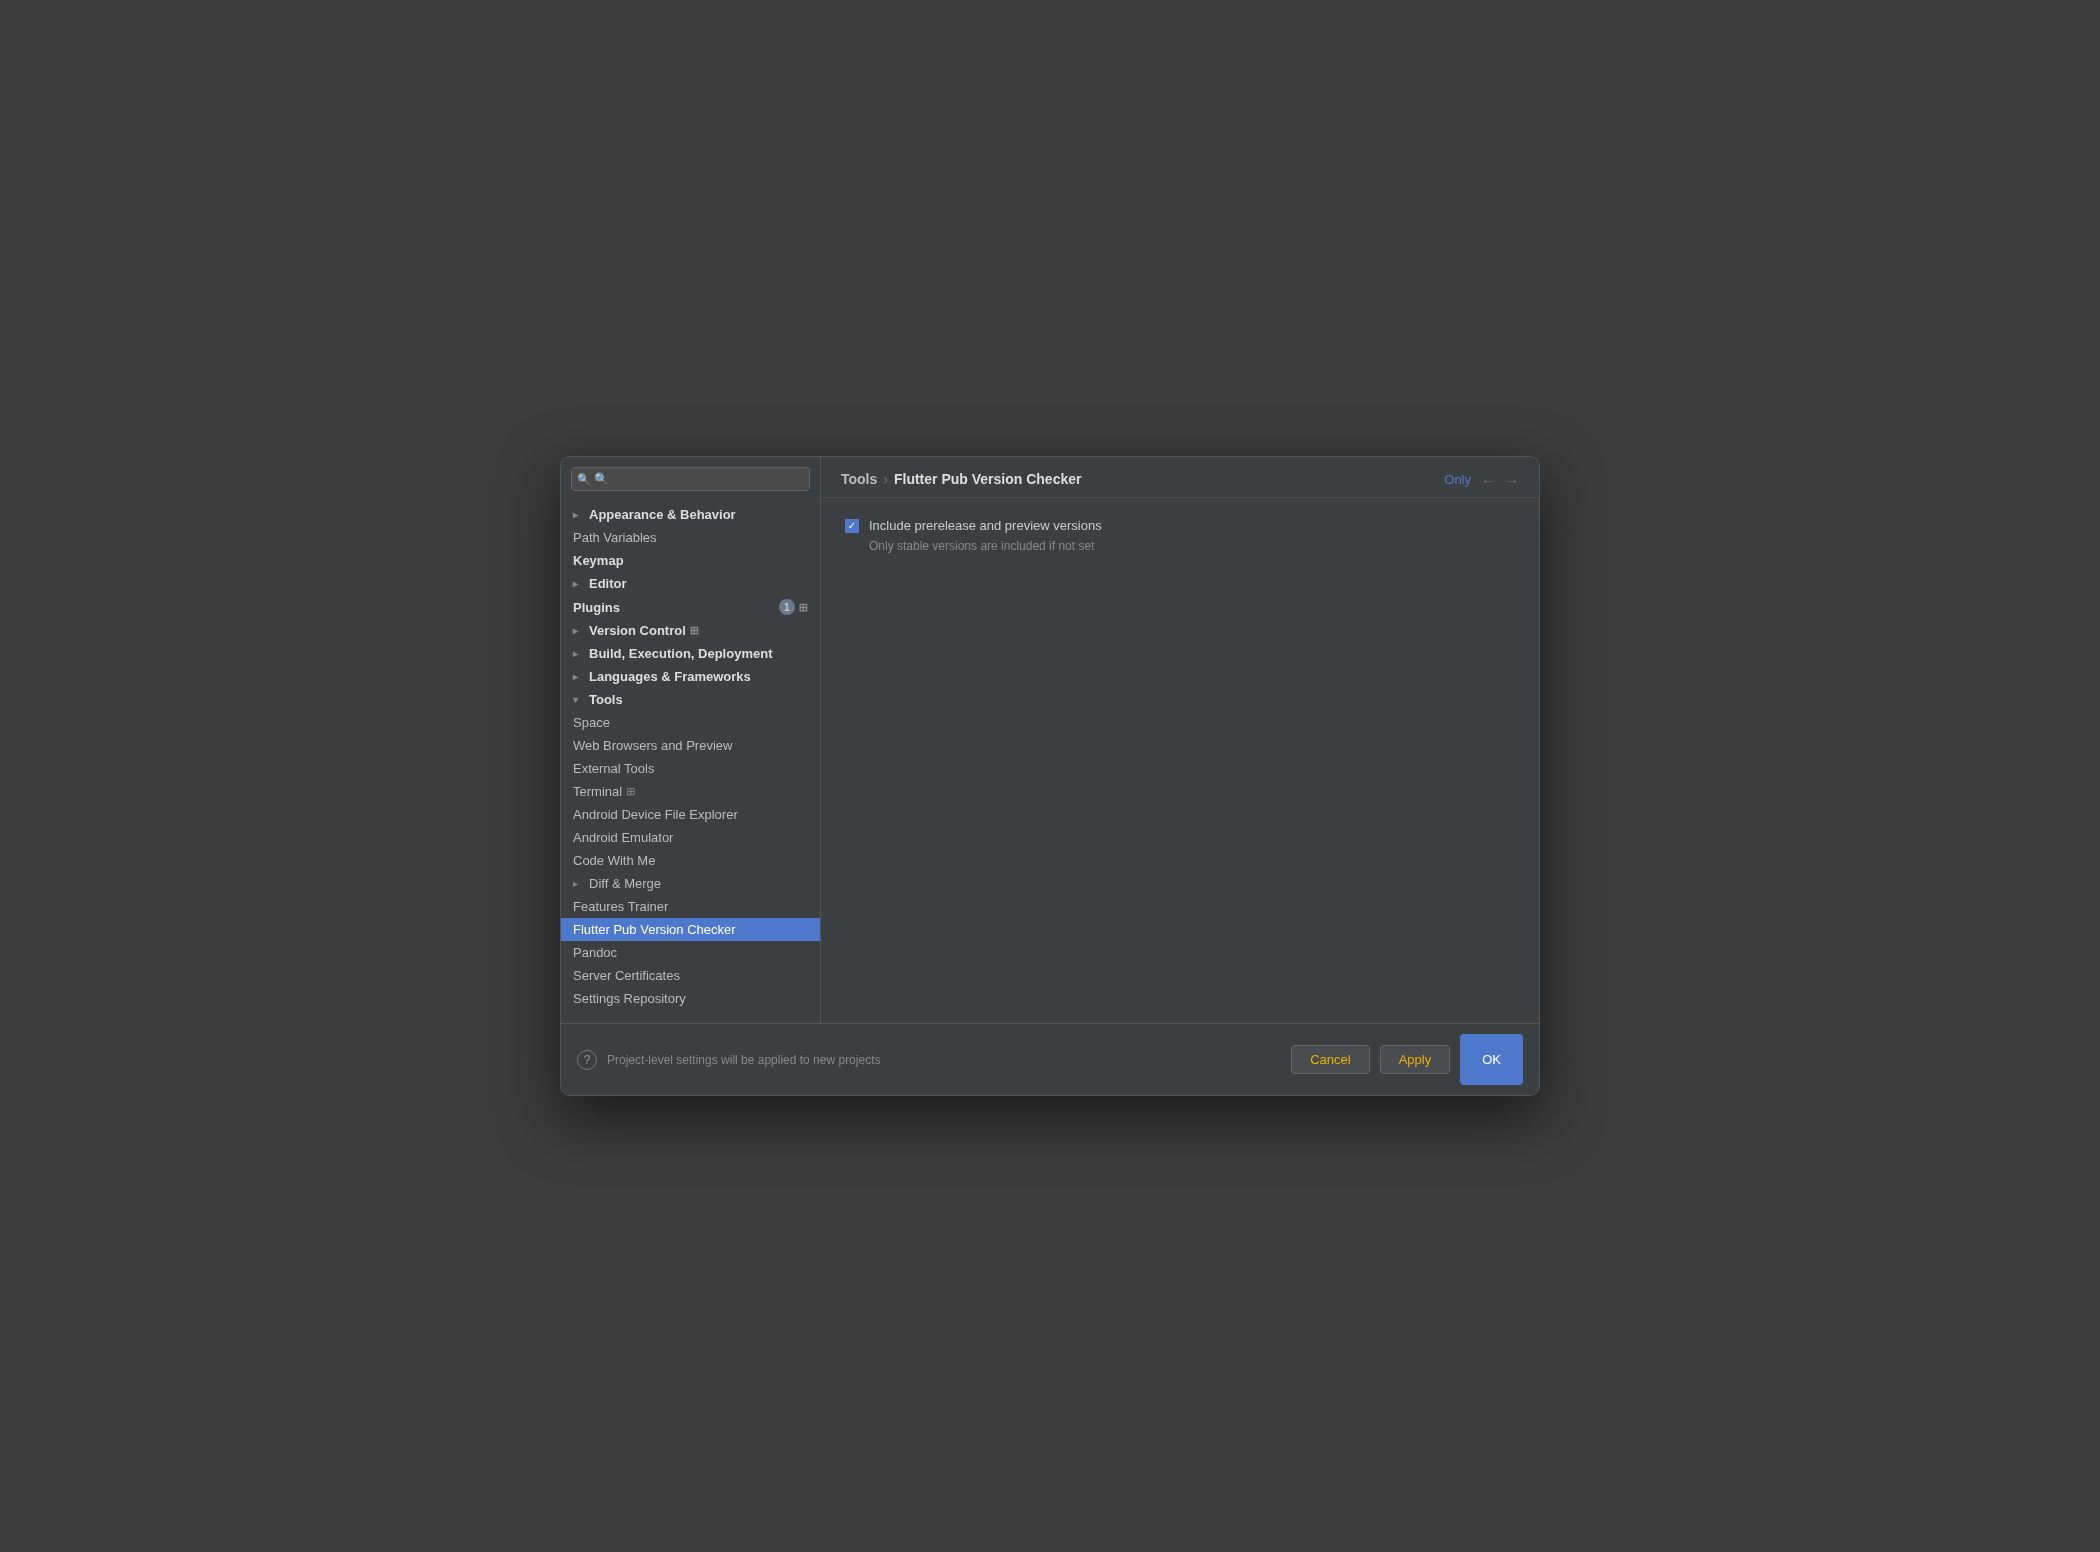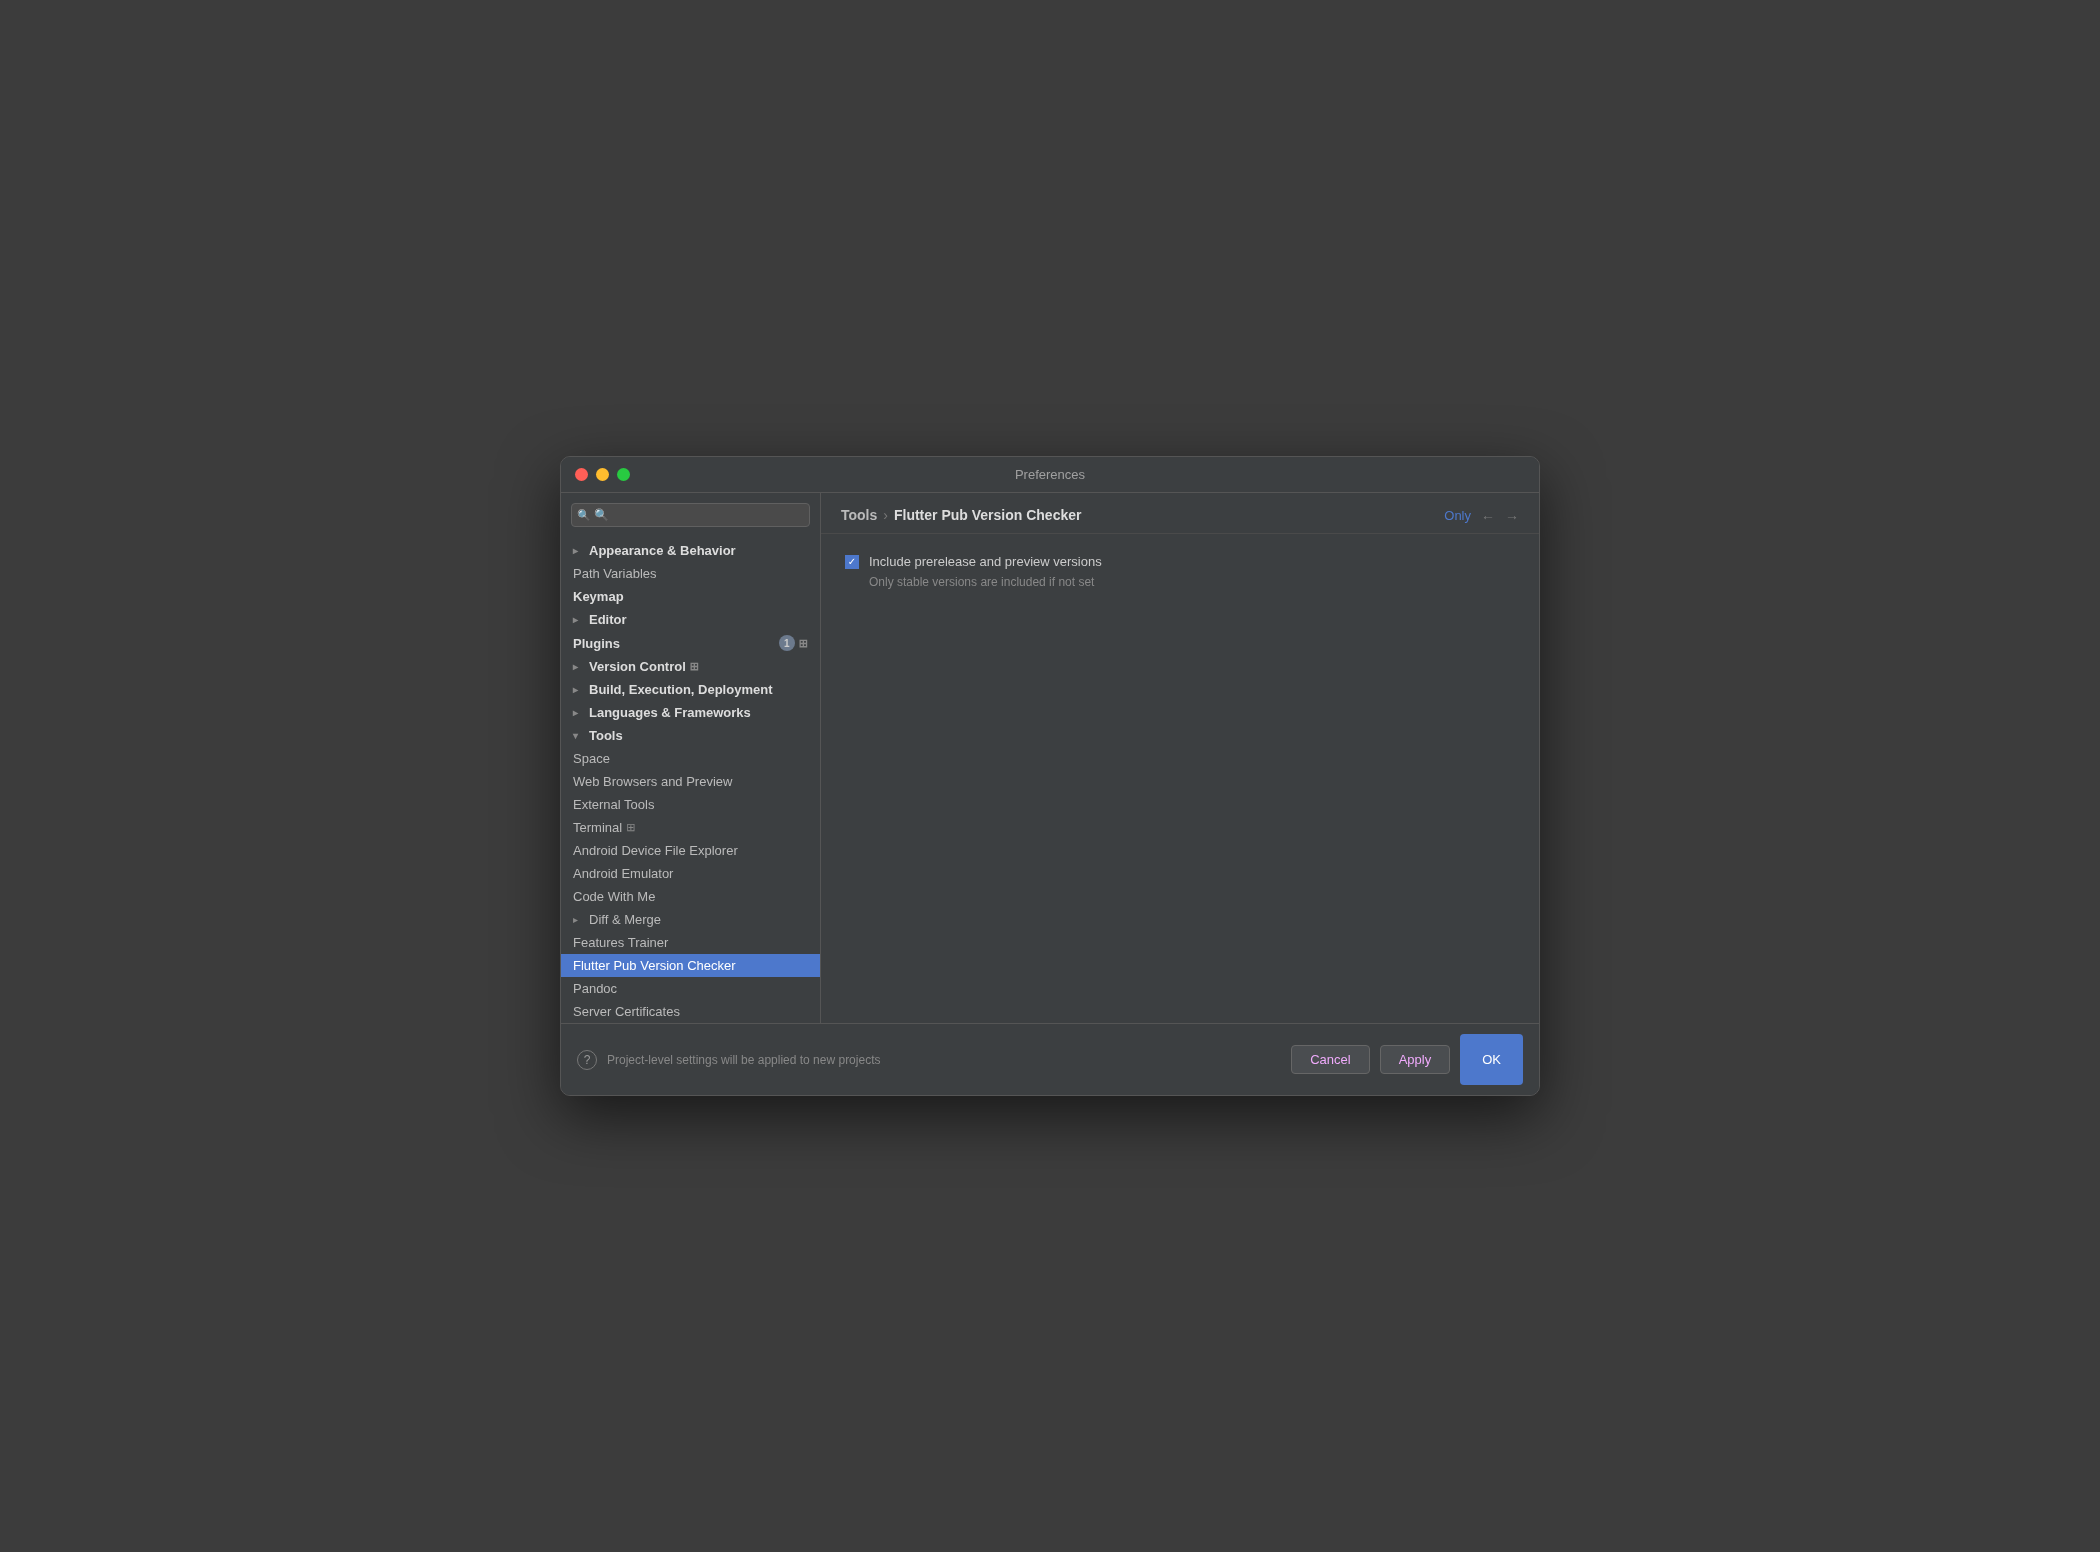--- a/index.html
+++ b/index.html
@@ -296,14 +296,6 @@
 
 <div class="window">
 
-  <div class="title-bar">
-    <div class="window-controls">
-      <button class="win-btn close"></button>
-      <button class="win-btn minimize"></button>
-      <button class="win-btn maximize"></button>
-    </div>
-    <span class="title-text">Preferences</span>
-  </div>
 
   <div class="main-layout">
 

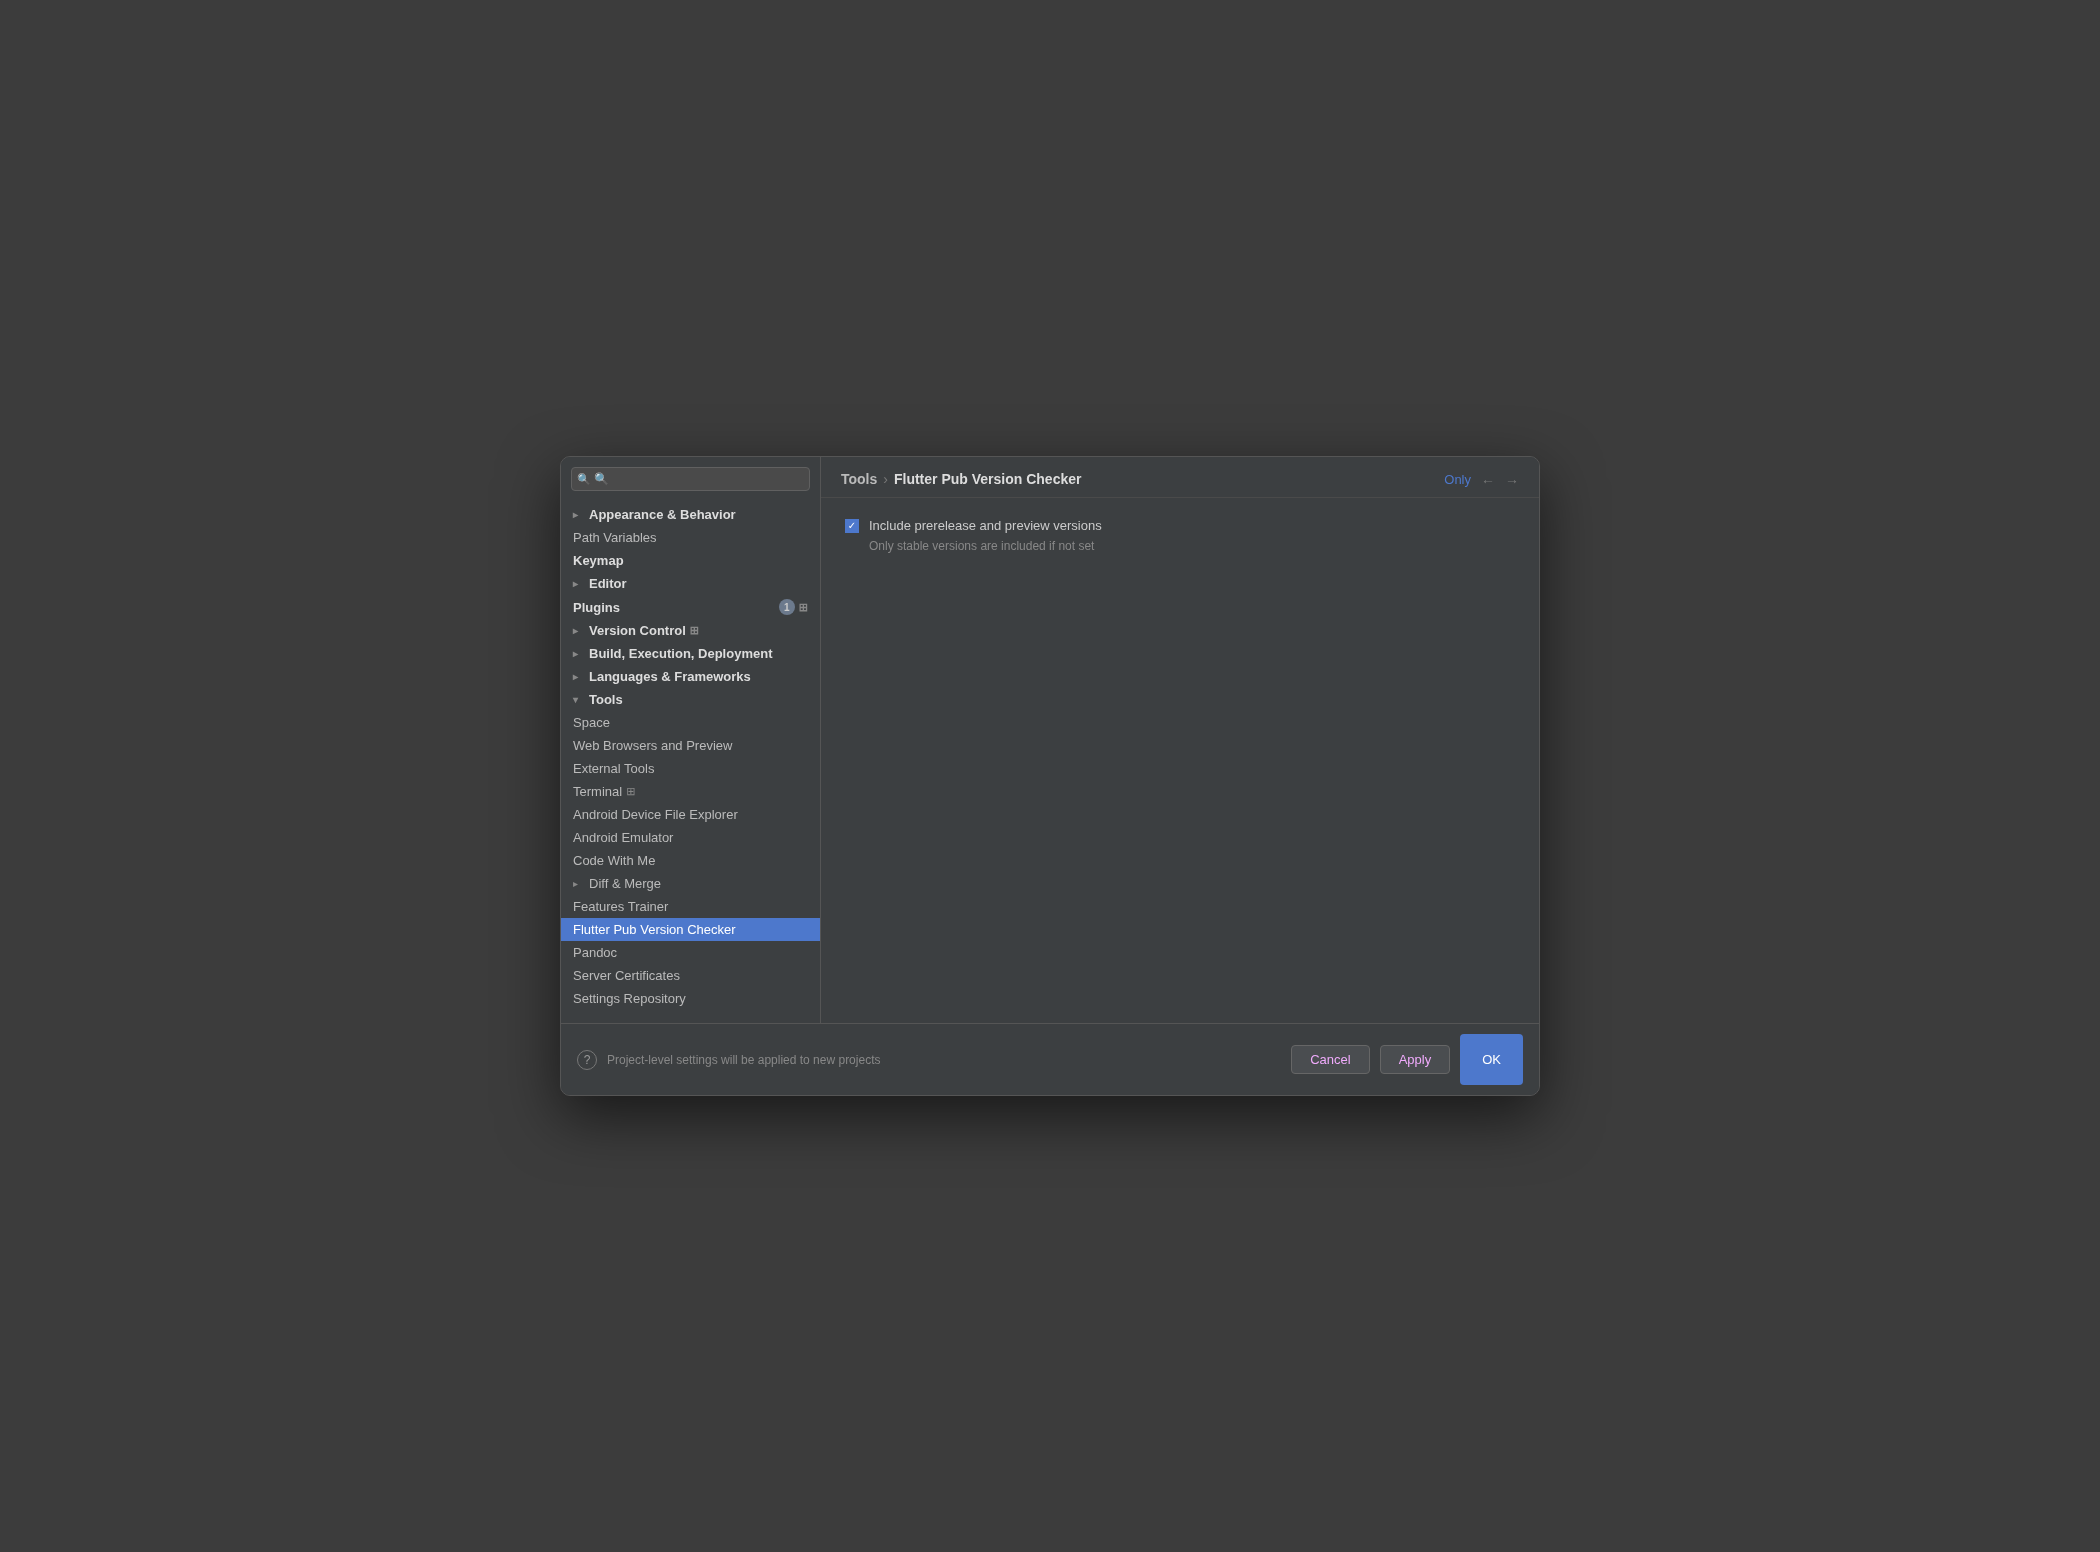--- a/index.html
+++ b/index.html
@@ -273,7 +273,7 @@
     }
     .btn-cancel, .btn-apply {
       background: #4a4d50;
-      color: #f0abfc;
+      color: #eab308;
       border: 1px solid #666;
       border-radius: 4px;
       padding: 6px 18px;

